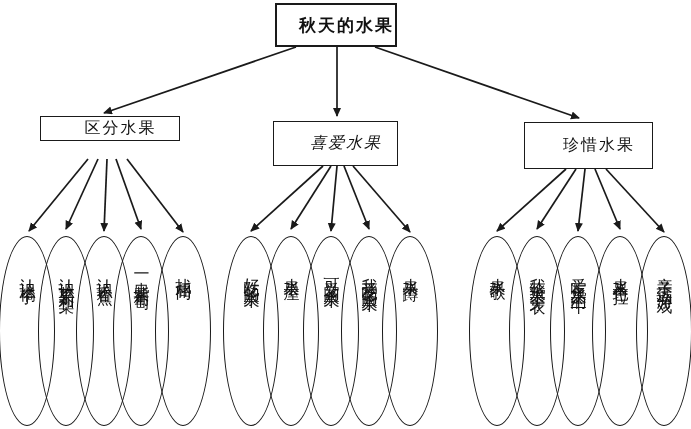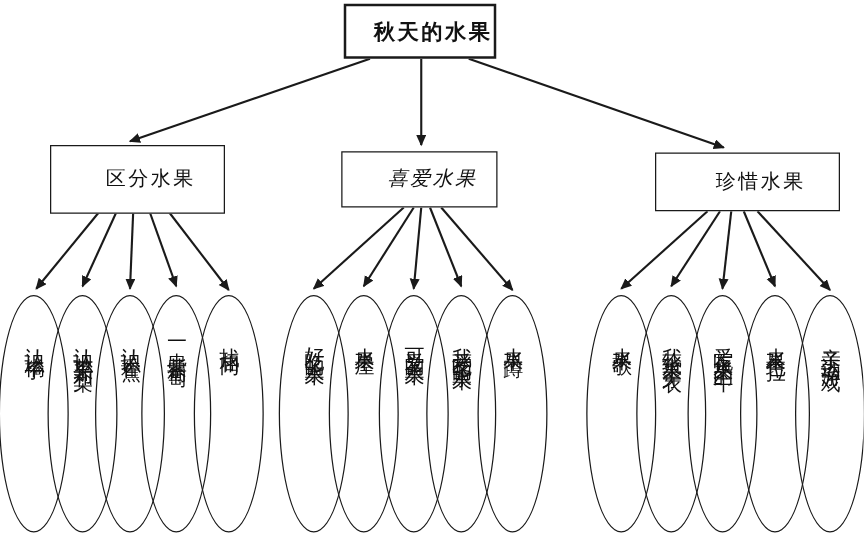--- a/index.html
+++ b/index.html
@@ -84,7 +84,7 @@
     <span>秋天的水果</span>
   </div>
 
-  <div class="nodebox" style="left:40px;top:116px;width:140px;height:55px;border-width:1.7px;">
+  <div class="nodebox" style="left:40px;top:116px;width:140px;height:25px;border-width:1.7px;">
     <span>区分水果</span>
   </div>
   <div class="nodebox" style="left:273px;top:121px;width:125px;height:45px;border-width:1.7px;font-style:italic;">

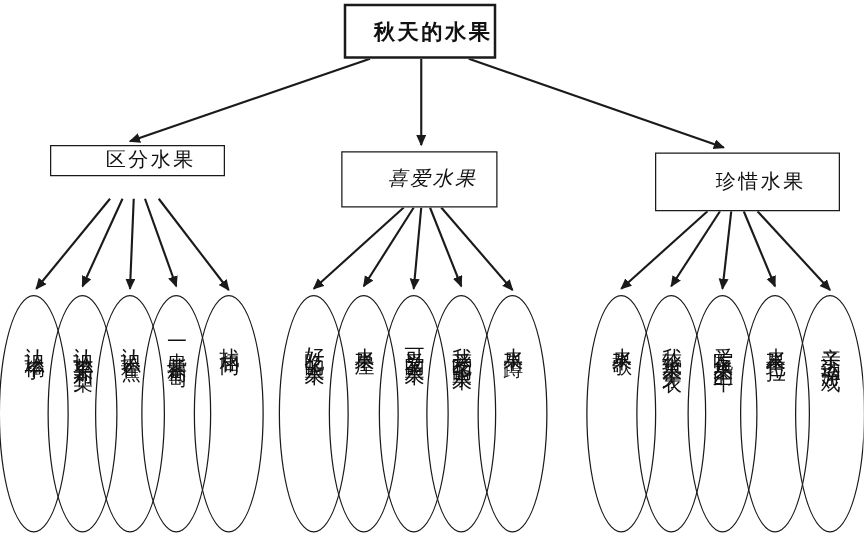--- a/index.html
+++ b/index.html
@@ -90,7 +90,7 @@
   <div class="nodebox" style="left:273px;top:121px;width:125px;height:45px;border-width:1.7px;font-style:italic;">
     <span>喜爱水果</span>
   </div>
-  <div class="nodebox" style="left:524px;top:122px;width:148px;height:47px;border-width:1.7px;">
+  <div class="nodebox" style="left:524px;top:122px;width:129px;height:47px;border-width:1.7px;">
     <span>珍惜水果</span>
   </div>
 

